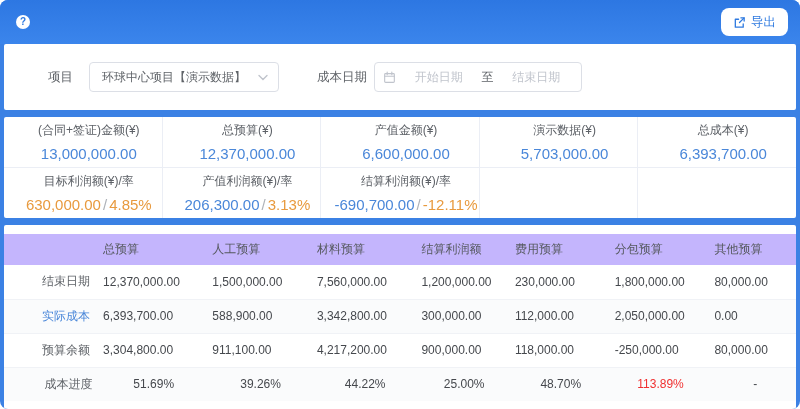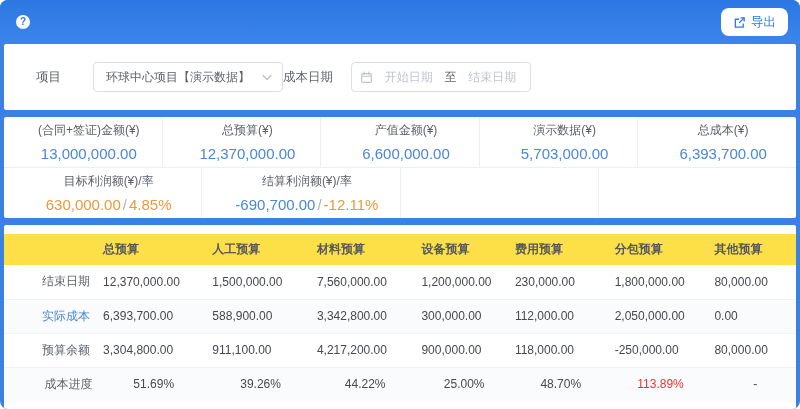--- a/index.html
+++ b/index.html
@@ -41,7 +41,7 @@
   .filter-panel {
     flex:0 0 66px;
     display:flex; align-items:center;
-    padding-left:32px;
+    padding-left:44px;
   }
   .filter-label { font-size:12.5px; color:#5f6368; }
   .select-box {

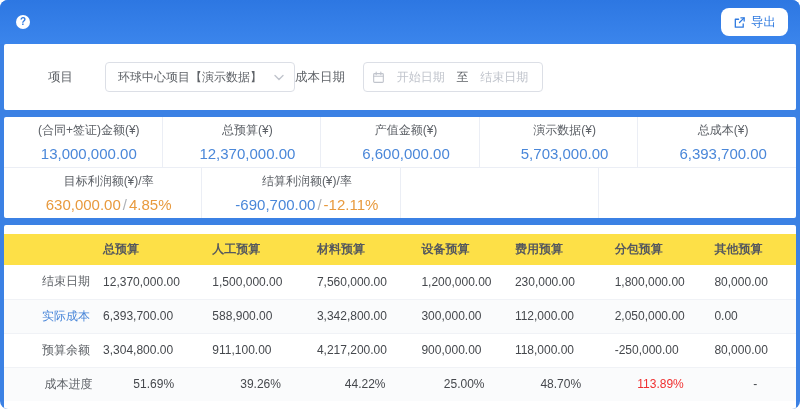--- a/index.html
+++ b/index.html
@@ -45,7 +45,7 @@
   }
   .filter-label { font-size:12.5px; color:#5f6368; }
   .select-box {
-    margin-left:32px; width:190px; height:30px;
+    margin-left:16px; width:190px; height:30px;
     border:1px solid #dcdfe6; border-radius:4px;
     display:flex; align-items:center; justify-content:space-between;
     padding:0 10px 0 12px; cursor:pointer;

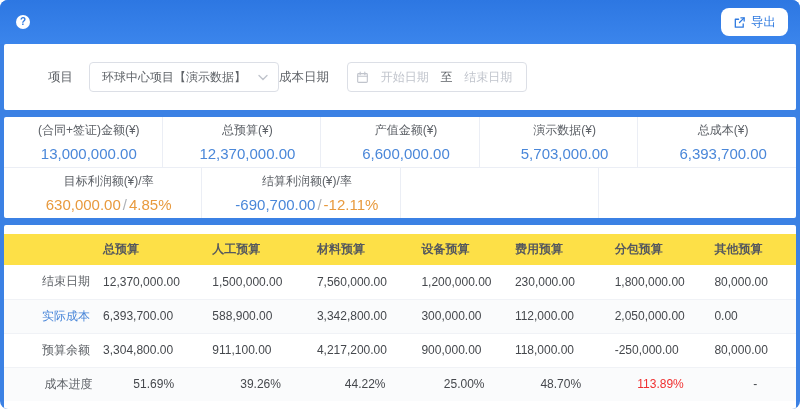--- a/index.html
+++ b/index.html
@@ -51,7 +51,7 @@
     padding:0 10px 0 12px; cursor:pointer;
   }
   .select-text { font-size:12px; color:#5f6368; white-space:nowrap; overflow:hidden; }
-  .daterange-label { }
+  .daterange-label { margin-left:38px; }
   .date-box {
     margin-left:18px; width:180px; height:30px;
     border:1px solid #dcdfe6; border-radius:4px;

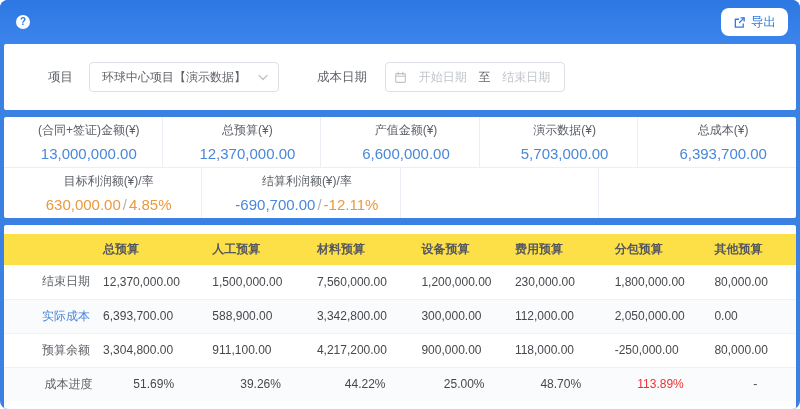--- a/index.html
+++ b/index.html
@@ -53,7 +53,7 @@
   .select-text { font-size:12px; color:#5f6368; white-space:nowrap; overflow:hidden; }
   .daterange-label { margin-left:38px; }
   .date-box {
-    margin-left:18px; width:180px; height:30px;
+    margin-left:7px; width:208px; height:30px;
     border:1px solid #dcdfe6; border-radius:4px;
     display:flex; align-items:center;
     padding:0 8px; gap:6px; cursor:text;

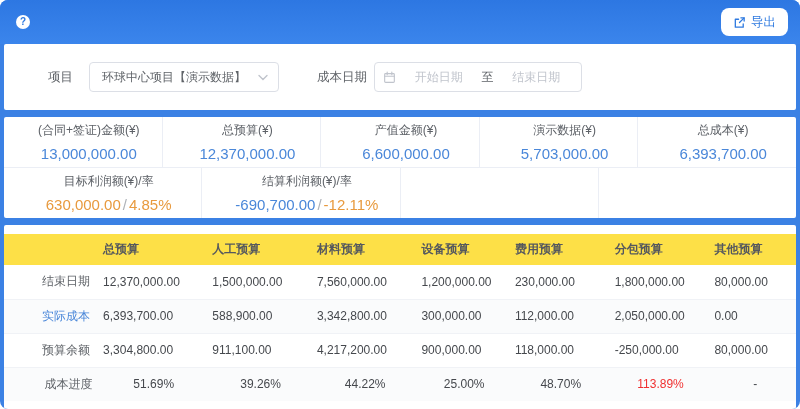--- a/index.html
+++ b/index.html
@@ -174,6 +174,10 @@
         <div class="sum-value"><span class="orange">630,000.00</span><span class="sep">/</span><span class="orange">4.85%</span></div>
       </div>
       <div class="sum-cell">
+        <div class="sum-label">产值利润额(¥)/率</div>
+        <div class="sum-value"><span class="blue">206,300.00</span><span class="sep">/</span><span class="orange">3.13%</span></div>
+      </div>
+      <div class="sum-cell">
         <div class="sum-label">结算利润额(¥)/率</div>
         <div class="sum-value"><span class="blue">-690,700.00</span><span class="sep">/</span><span class="orange">-12.11%</span></div>
       </div>

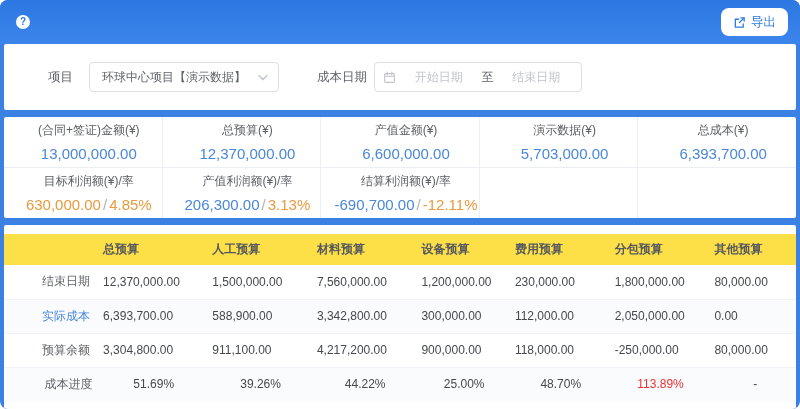--- a/index.html
+++ b/index.html
@@ -83,8 +83,8 @@
   col.c3 { width:13.2%; } col.c4 { width:11.8%; } col.c5 { width:12.6%; }
   col.c6 { width:12.6%; } col.c7 { width:11.3%; }
   thead th {
-    background:#fde047; height:31px;
-    font-weight:bold; color:#55585e; text-align:left;
+    background:#c4b5fd; height:31px;
+    font-weight:normal; color:#55585e; text-align:left;
     padding-left:8px;
   }
   thead th.first { padding-left:38px; }

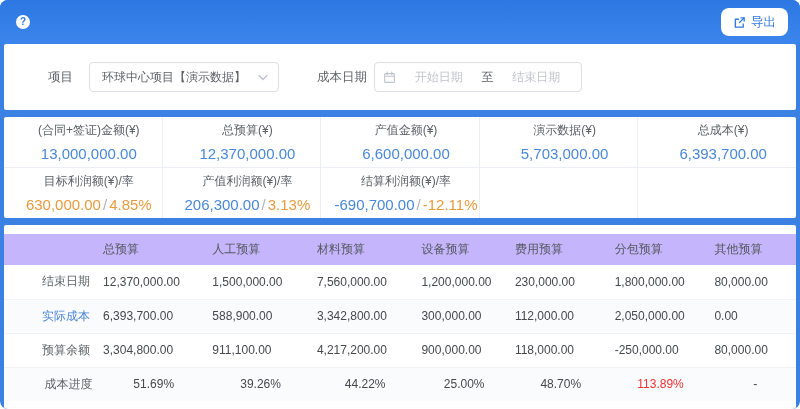--- a/index.html
+++ b/index.html
@@ -206,7 +206,7 @@
           <th>总预算</th>
           <th>人工预算</th>
           <th>材料预算</th>
-          <th>设备预算</th>
+          <th>结算利润额</th>
           <th>费用预算</th>
           <th>分包预算</th>
           <th>其他预算</th>

